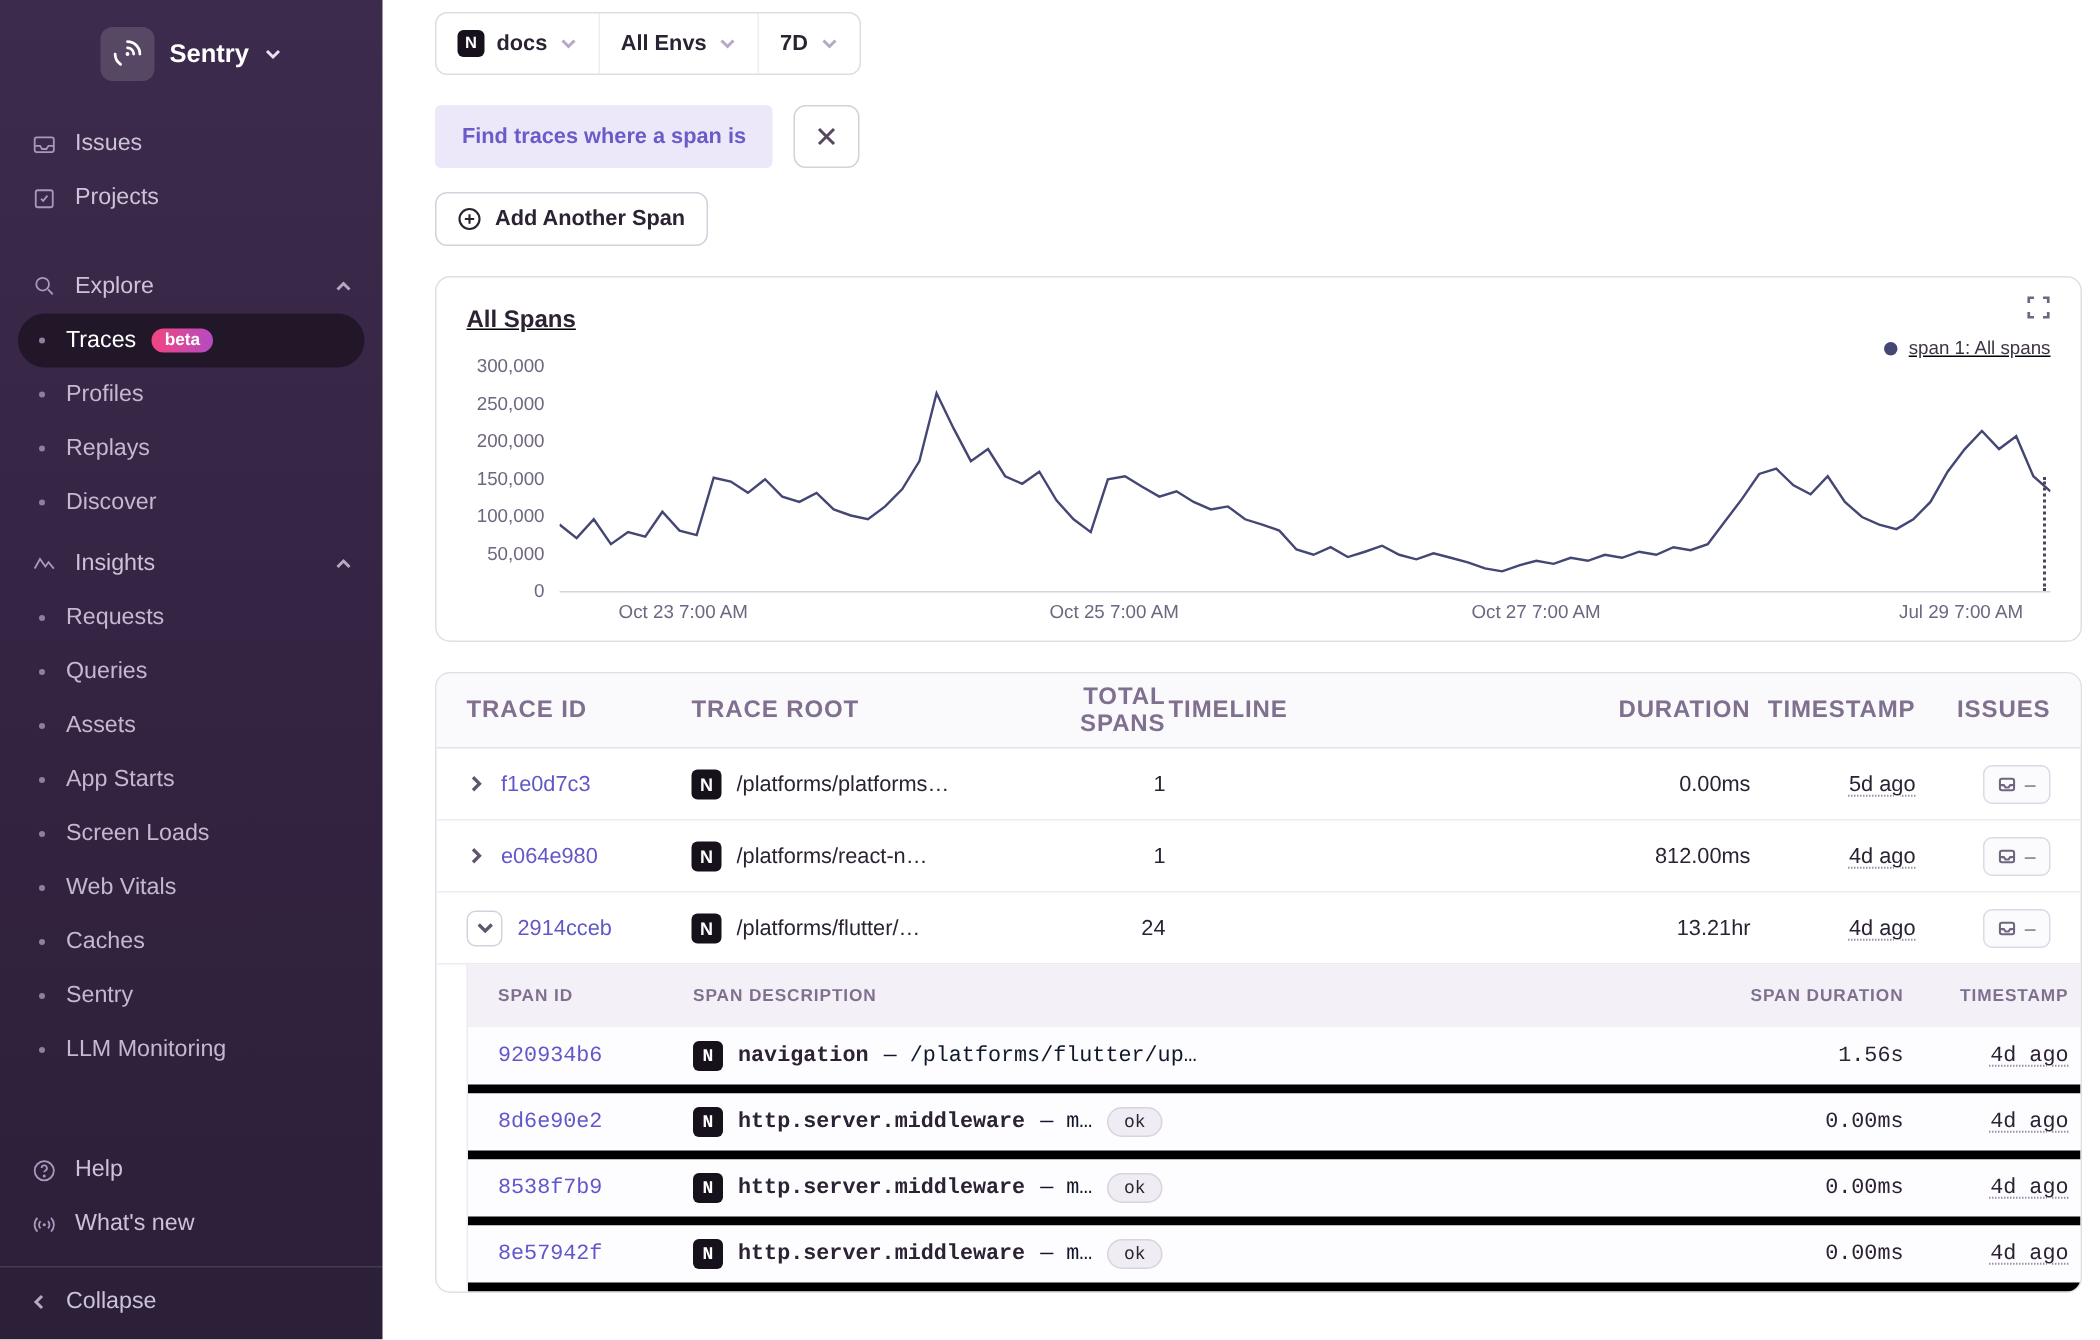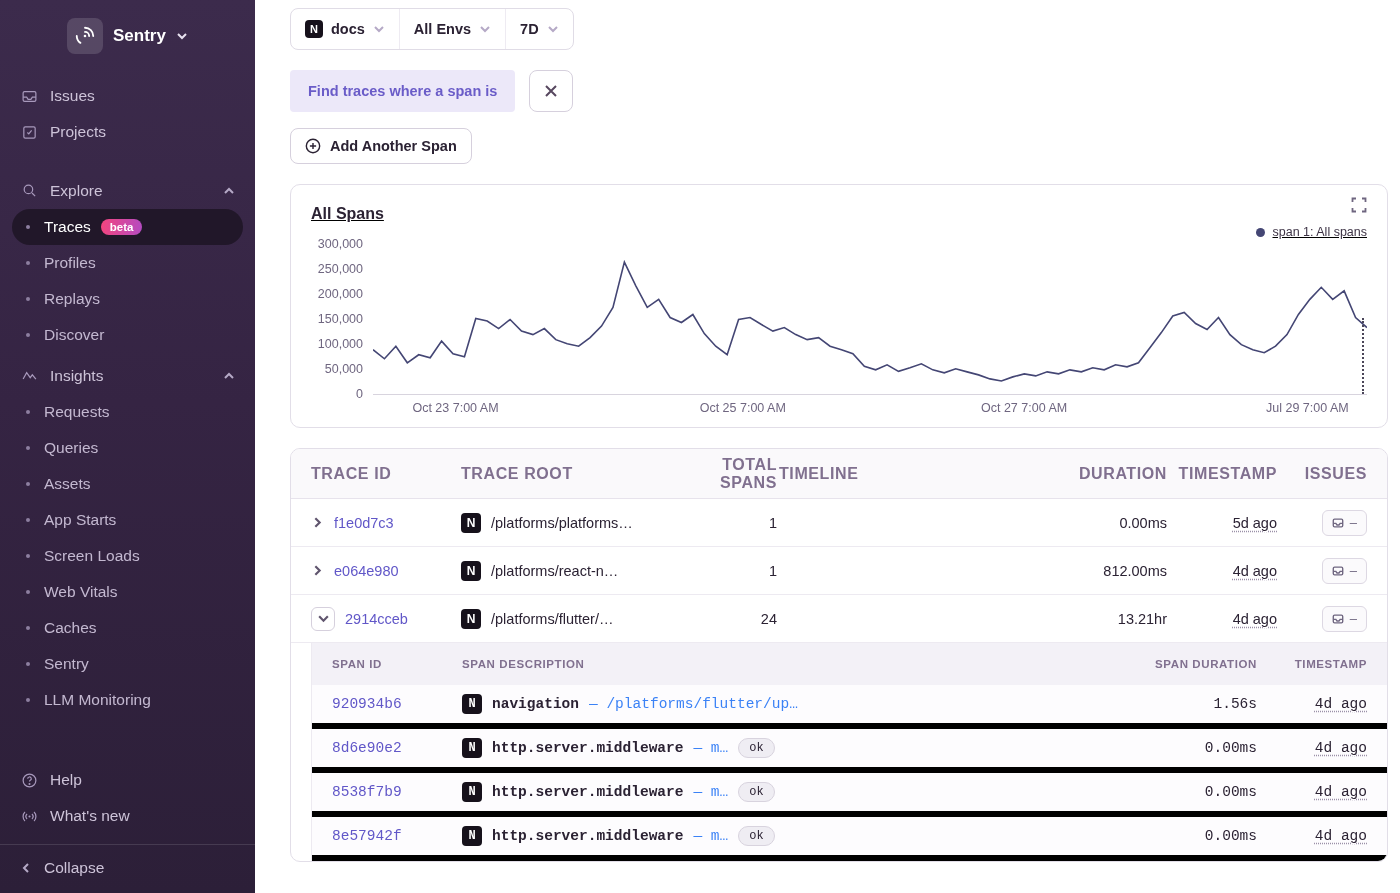--- a/index.html
+++ b/index.html
@@ -87,7 +87,7 @@
 
   
   .sub-wrap { margin-left:20px; border-left:1px solid #edeaf1; }
-  .sgrid { display:grid; grid-template-columns:130px minmax(0,1fr) 260px 130px 110px; align-items:center; padding:0 20px 0 20px; }
+  .sgrid { display:grid; grid-template-columns:130px minmax(0,1fr) 260px 130px 110px; align-items:center; padding:0 8px 0 20px; }
   .shead { height:42px; background:#f3f1f7; color:#80708f; font-size:11.5px; font-weight:bold; letter-spacing:0.6px; text-transform:uppercase; }
   .srow { height:44px; border-bottom:6px solid #000000; font-size:14.5px; color:#2b2233; background:#fdfcfe;font-family:Liberation Mono, monospace; }
   .cell-desc { display:flex; align-items:center; gap:10px; min-width:0; padding-right:16px; }

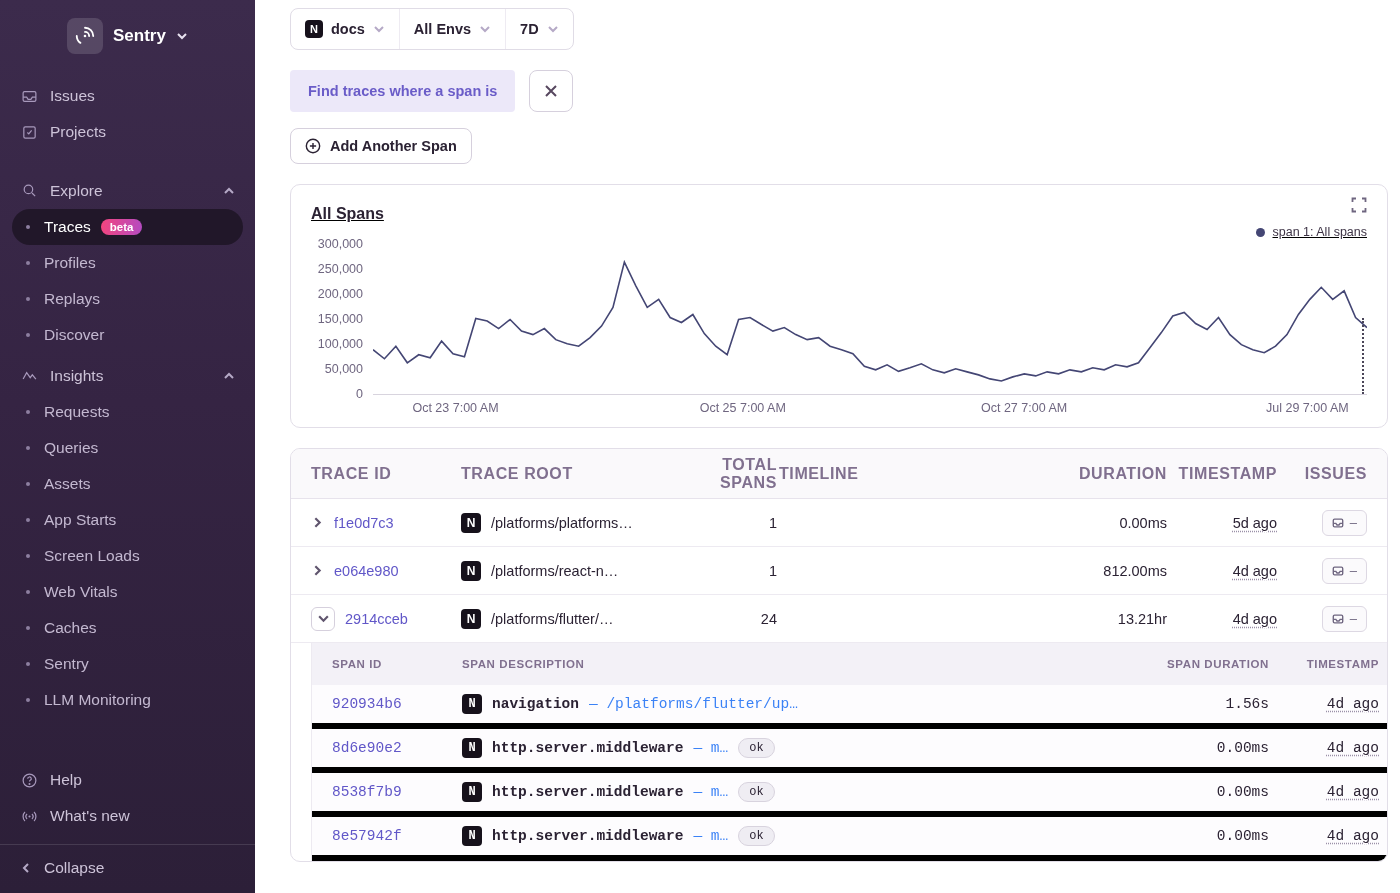--- a/index.html
+++ b/index.html
@@ -92,7 +92,7 @@
   .srow { height:44px; border-bottom:6px solid #000000; font-size:14.5px; color:#2b2233; background:#fdfcfe;font-family:Liberation Mono, monospace; }
   .cell-desc { display:flex; align-items:center; gap:10px; min-width:0; padding-right:16px; }
   .op { font-weight:bold; white-space:nowrap; }
-  .desc-rest { white-space:nowrap; overflow:hidden; text-overflow:ellipsis; color:#3b82f6;text-align:right; }
+  .desc-rest { white-space:nowrap; overflow:hidden; text-overflow:ellipsis; color:#0f172a;text-align:right; }
   .ok-chip { font-size:12px; color:#2b2233; background:#efedf3; border:1px solid #d8d3de; border-radius:10px; padding:2px 10px; }
 </style>
 </head>

